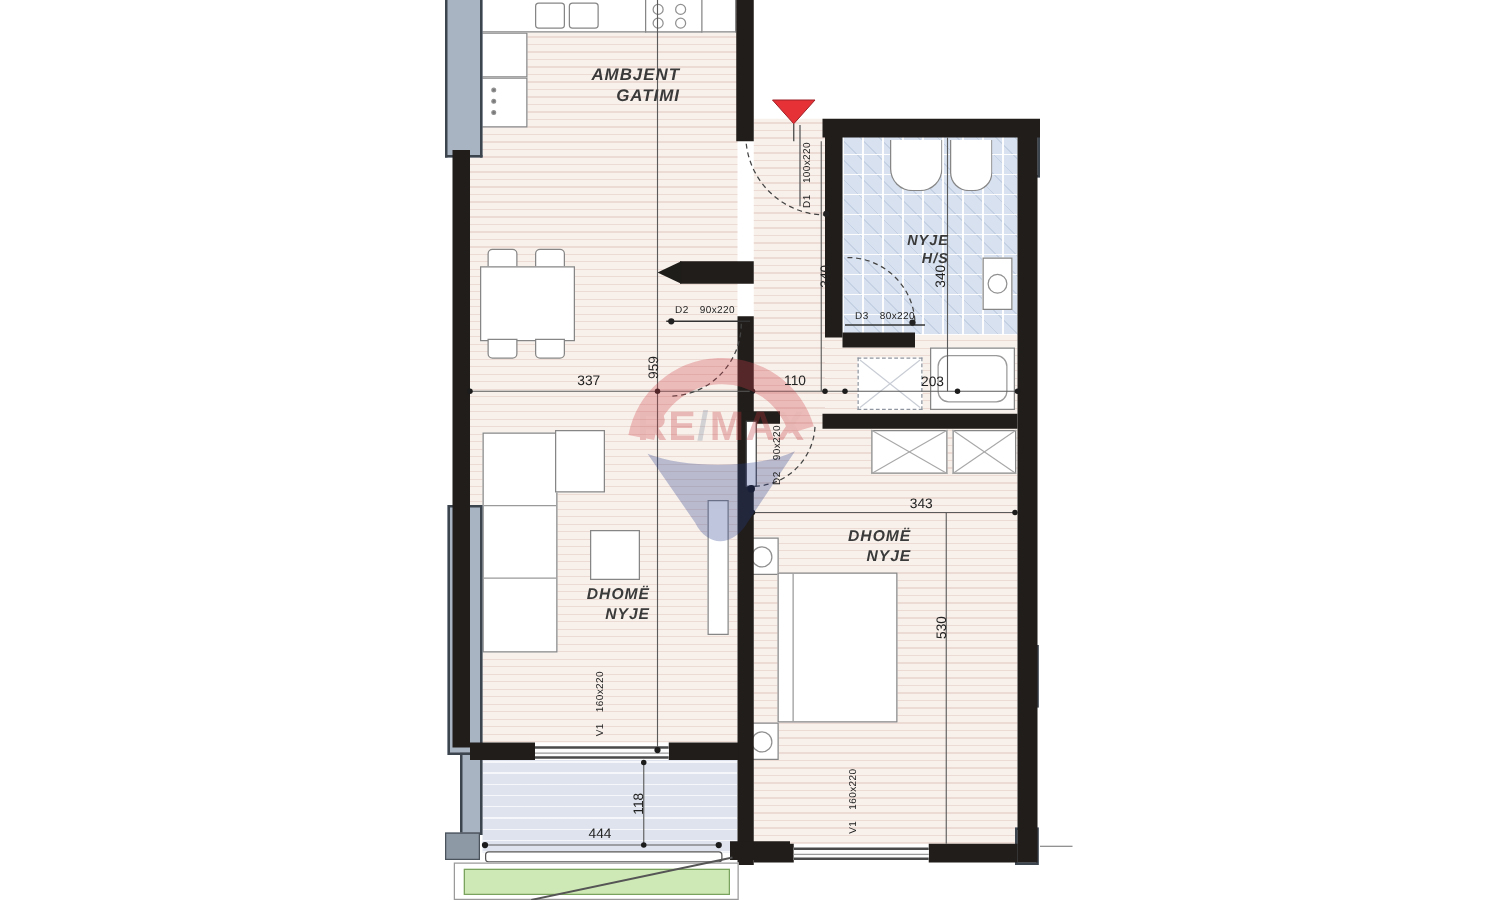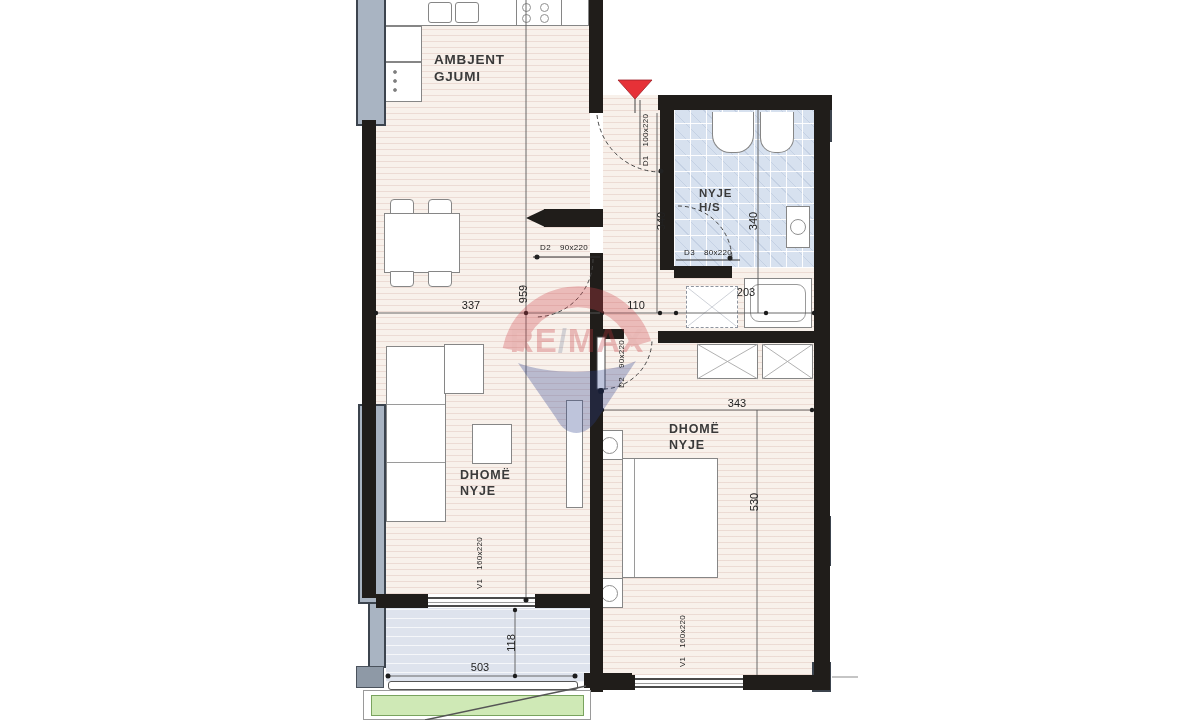--- a/index.html
+++ b/index.html
@@ -35,8 +35,8 @@
   .terrace-box { background:#fff; border:1px solid #9a9a9a; }
   .terrace-green { background:#cfe9b6; border:1.5px solid #79a35e; }
 
-  .room-label { color:#3a3a3a; text-align:left; line-height:1.25; letter-spacing:.8px;
-                font-weight:bold; white-space:nowrap; }
+  .room-label { color:#3a3a3a; text-align:right; line-height:1.25; letter-spacing:.8px;
+                font-weight:bold; white-space:nowrap;font-style:italic; }
   .dim { font-size:11px; color:#222; text-align:center; white-space:nowrap; }
   .rot { transform:rotate(-90deg); transform-origin:center center; }
   .door-label { font-size:8px; color:#222; display:flex; gap:9px; align-items:center;

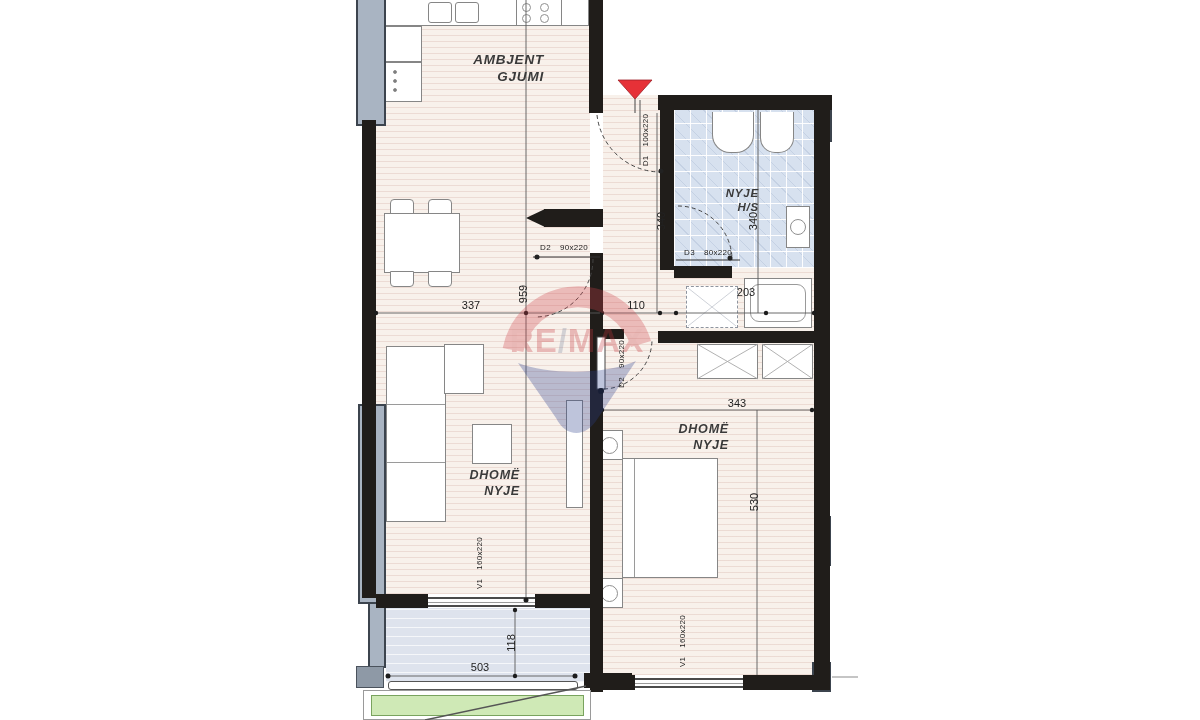--- a/index.html
+++ b/index.html
@@ -198,7 +198,7 @@
 
   <div class="abs room-label" style="left:434px;top:52px;width:110px;font-size:13.5px">
     <div>AMBJENT</div>
-    <div>GJUMI</div>
+    <div>GATIMI</div>
   </div>
   <div class="abs room-label" style="left:699px;top:186px;width:60px;font-size:11.5px">
     <div>NYJE</div>

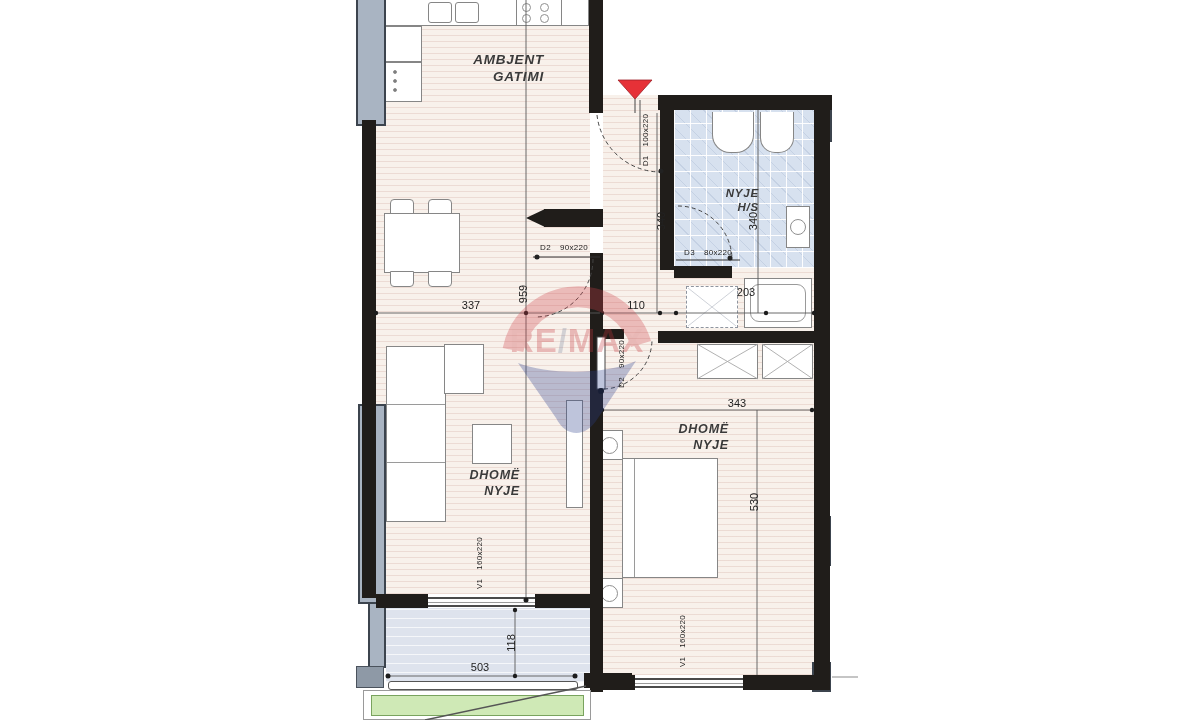--- a/index.html
+++ b/index.html
@@ -215,7 +215,7 @@
 
   <div class="abs dim" style="left:446px;top:299px;width:50px">337</div>
   <div class="abs dim" style="left:611px;top:299px;width:50px">110</div>
-  <div class="abs dim" style="left:721px;top:286px;width:50px">203</div>
+  <div class="abs dim" style="left:721px;top:300px;width:50px">203</div>
   <div class="abs dim rot" style="left:505px;top:288px;width:36px">959</div>
   <div class="abs dim rot" style="left:643px;top:215px;width:36px">340</div>
   <div class="abs dim rot" style="left:735px;top:215px;width:36px">340</div>

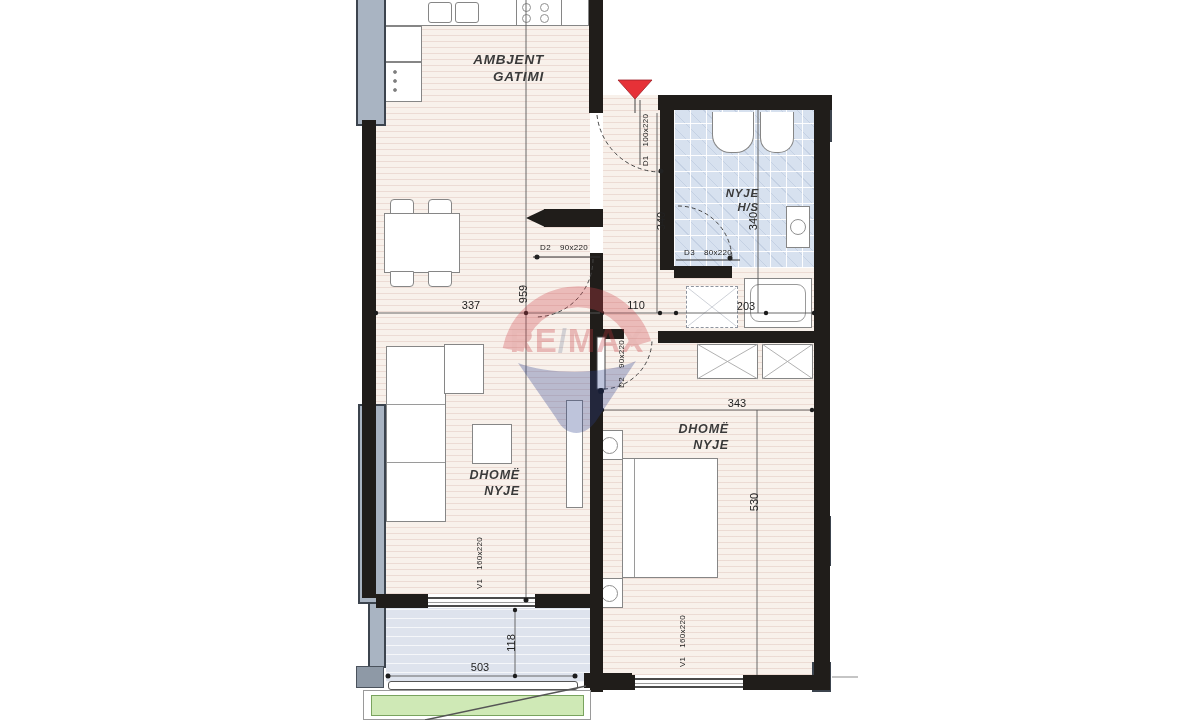--- a/index.html
+++ b/index.html
@@ -221,7 +221,7 @@
   <div class="abs dim rot" style="left:735px;top:215px;width:36px">340</div>
   <div class="abs dim" style="left:712px;top:397px;width:50px">343</div>
   <div class="abs dim rot" style="left:736px;top:496px;width:36px">530</div>
-  <div class="abs dim" style="left:455px;top:661px;width:50px">503</div>
+  <div class="abs dim" style="left:455px;top:661px;width:50px">444</div>
   <div class="abs dim rot" style="left:493px;top:637px;width:36px">118</div>
 
   <div class="abs door-label rot" style="left:615px;top:134px;width:60px;height:12px">

